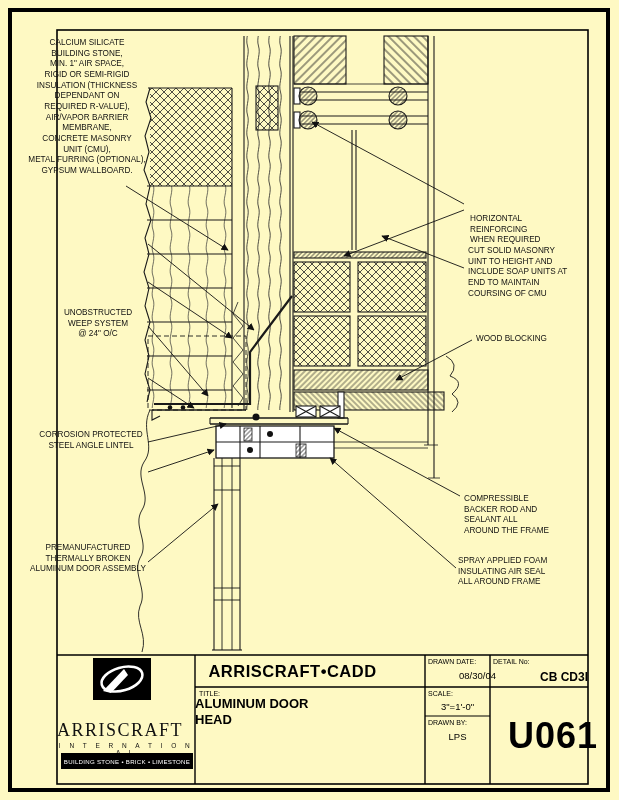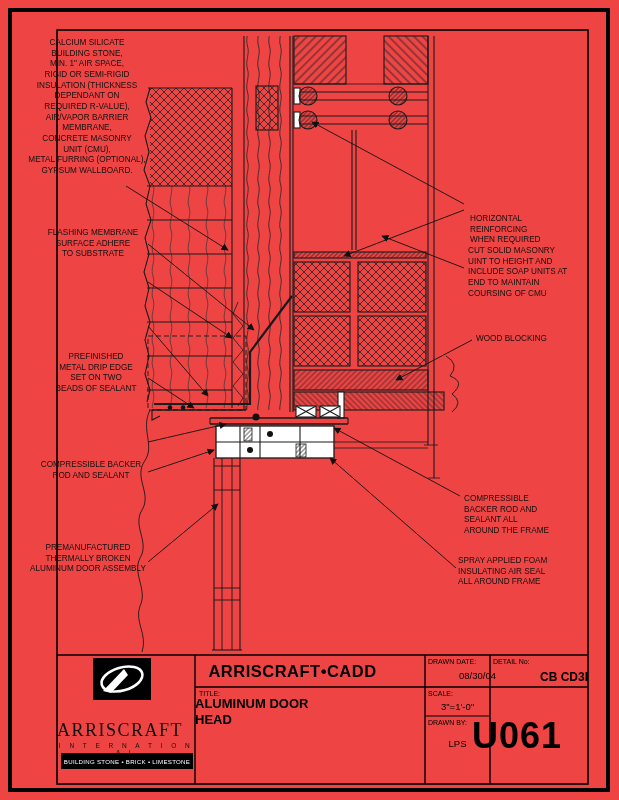--- a/index.html
+++ b/index.html
@@ -3,7 +3,7 @@
 <meta charset="utf-8">
 <style>
   html,body{margin:0;padding:0;background:#e8e8e8;}
-  #page{position:relative;width:619px;height:800px;background:#ef4444;font-family:"Liberation Sans",sans-serif;color:#111;overflow:hidden;margin:0 auto;}
+  #page{position:relative;width:619px;height:800px;background:#fef9c3;font-family:"Liberation Sans",sans-serif;color:#111;overflow:hidden;margin:0 auto;}
   #linework{position:absolute;left:0;top:0;}
 
   

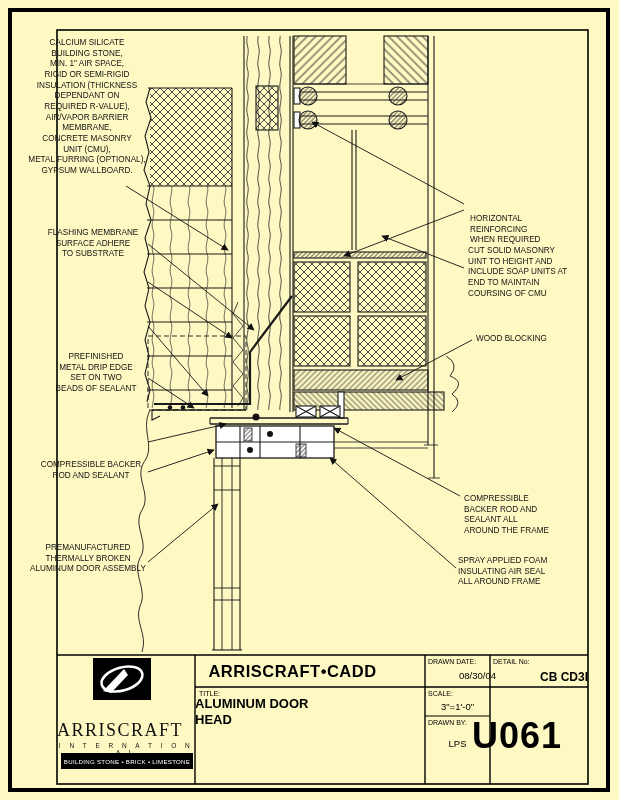--- a/index.html
+++ b/index.html
@@ -253,9 +253,6 @@
 UNIT (CMU),
 METAL FURRING (OPTIONAL),
 GYPSUM WALLBOARD.</div>
-  <div class="ann ann-left ann-l2">FLASHING MEMBRANE
-SURFACE ADHERE
-TO SUBSTRATE</div>
   <div class="ann ann-left ann-l5">PREFINISHED
 METAL DRIP EDGE
 SET ON TWO

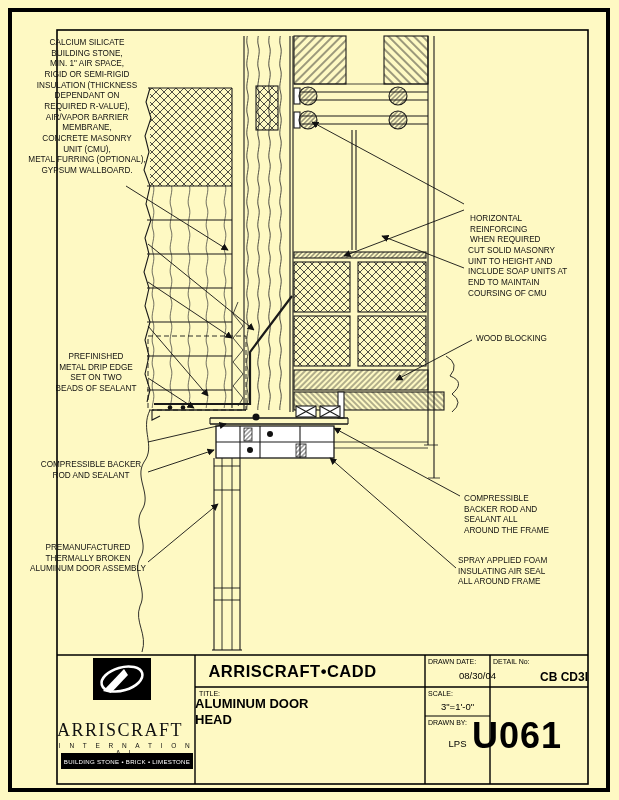--- a/index.html
+++ b/index.html
@@ -253,6 +253,9 @@
 UNIT (CMU),
 METAL FURRING (OPTIONAL),
 GYPSUM WALLBOARD.</div>
+  <div class="ann ann-left ann-l4">UNOBSTRUCTED
+WEEP SYSTEM
+@ 24" O/C</div>
   <div class="ann ann-left ann-l5">PREFINISHED
 METAL DRIP EDGE
 SET ON TWO

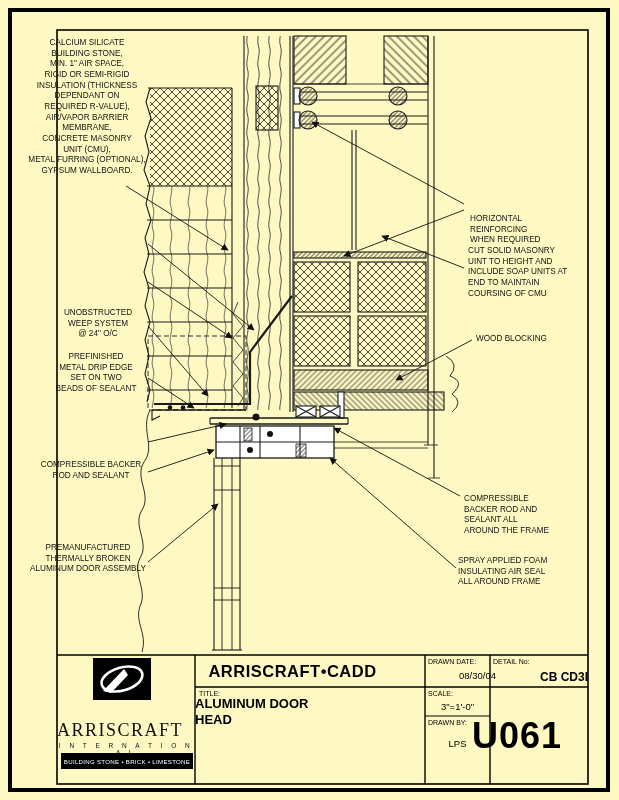--- a/index.html
+++ b/index.html
@@ -256,10 +256,6 @@
   <div class="ann ann-left ann-l4">UNOBSTRUCTED
 WEEP SYSTEM
 @ 24" O/C</div>
-  <div class="ann ann-left ann-l5">PREFINISHED
-METAL DRIP EDGE
-SET ON TWO
-BEADS OF SEALANT</div>
   <div class="ann ann-left ann-l7">COMPRESSIBLE BACKER
 ROD AND SEALANT</div>
   <div class="ann ann-left ann-l8">PREMANUFACTURED

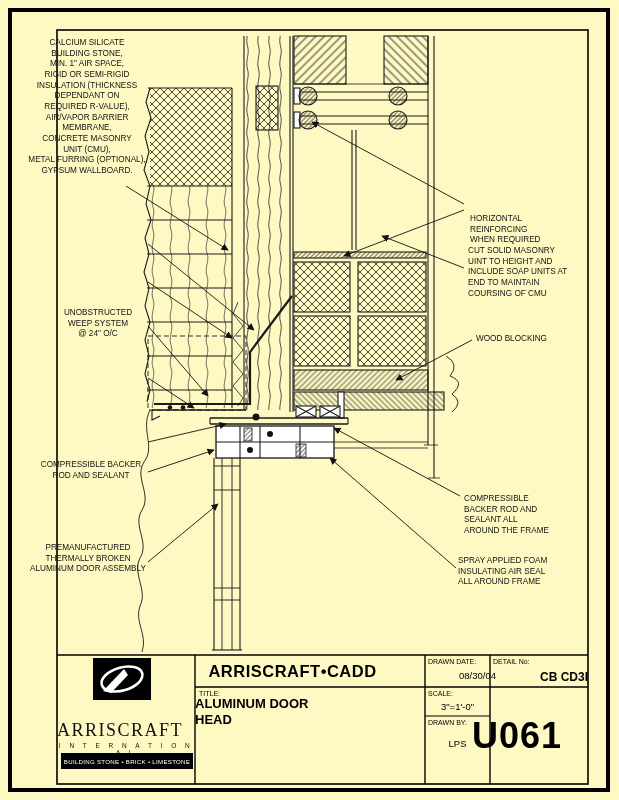--- a/index.html
+++ b/index.html
@@ -256,6 +256,8 @@
   <div class="ann ann-left ann-l4">UNOBSTRUCTED
 WEEP SYSTEM
 @ 24" O/C</div>
+  <div class="ann ann-left ann-l6">CORROSION PROTECTED
+STEEL ANGLE LINTEL</div>
   <div class="ann ann-left ann-l7">COMPRESSIBLE BACKER
 ROD AND SEALANT</div>
   <div class="ann ann-left ann-l8">PREMANUFACTURED

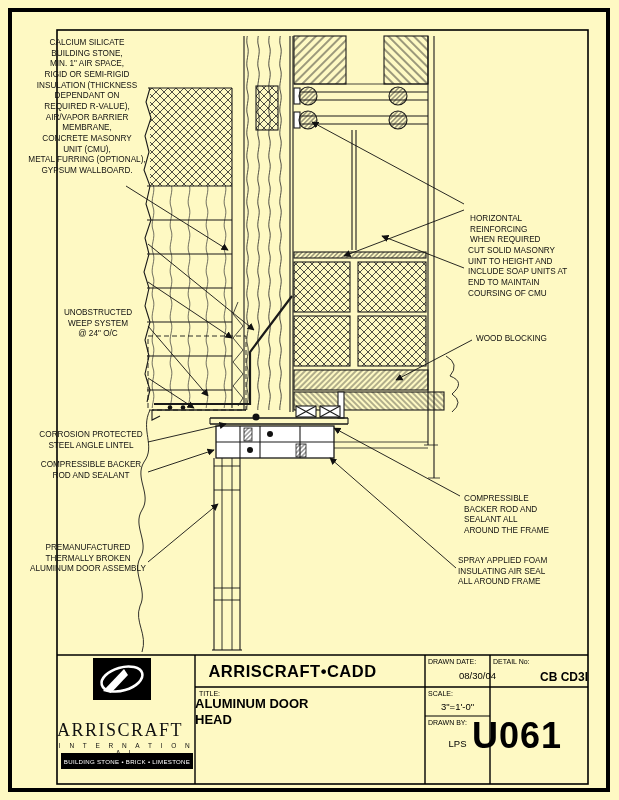--- a/index.html
+++ b/index.html
@@ -258,8 +258,6 @@
 @ 24" O/C</div>
   <div class="ann ann-left ann-l6">CORROSION PROTECTED
 STEEL ANGLE LINTEL</div>
-  <div class="ann ann-left ann-l7">COMPRESSIBLE BACKER
-ROD AND SEALANT</div>
   <div class="ann ann-left ann-l8">PREMANUFACTURED
 THERMALLY BROKEN
 ALUMINUM DOOR ASSEMBLY</div>

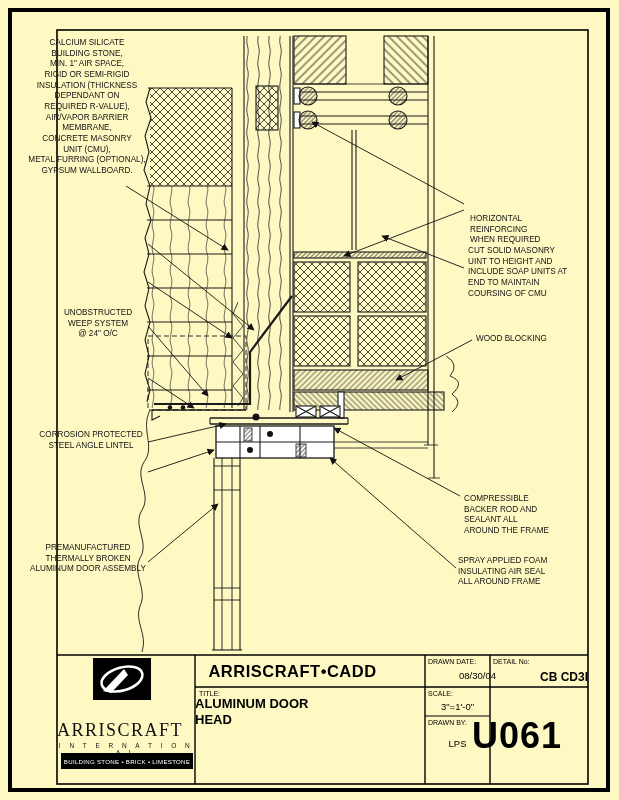--- a/index.html
+++ b/index.html
@@ -36,7 +36,7 @@
   .scale-label{left:428px;top:690px;}
   .scale-value{left:425px;top:701px;width:65px;}
   .by-label{left:428px;top:719px;}
-  .by-value{left:425px;top:731px;width:65px;margin-top:7px;}
+  .by-value{left:425px;top:731px;width:65px;}
   .detail-label{left:493px;top:658px;}
   .detail-code{left:490px;top:670px;width:98px;font:bold 12px "Liberation Sans",sans-serif;text-align:center;padding-left:25px;}
   .sheet-no{left:468px;top:687px;width:98px;height:97px;display:flex;align-items:center;justify-content:center;font:bold 36px "Liberation Sans",sans-serif;letter-spacing:1px;}

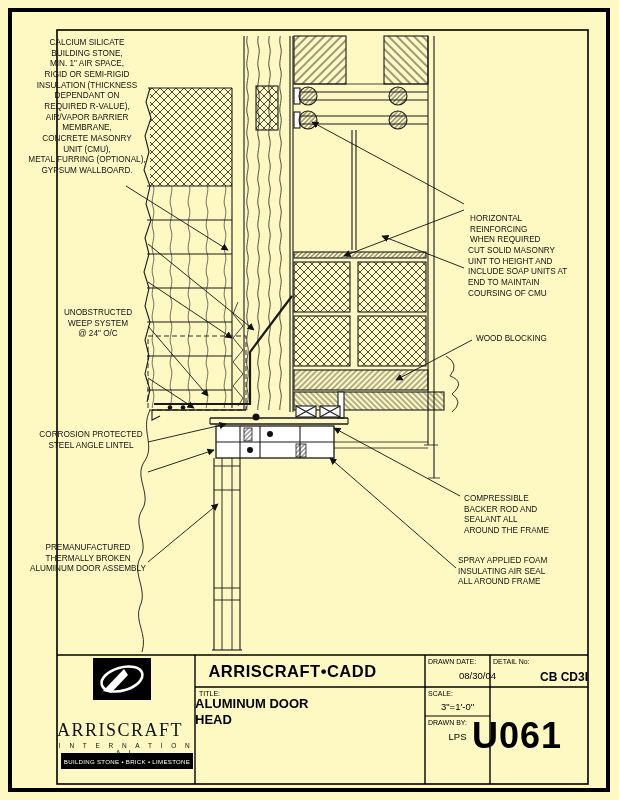--- a/index.html
+++ b/index.html
@@ -39,7 +39,7 @@
   .by-value{left:425px;top:731px;width:65px;}
   .detail-label{left:493px;top:658px;}
   .detail-code{left:490px;top:670px;width:98px;font:bold 12px "Liberation Sans",sans-serif;text-align:center;padding-left:25px;}
-  .sheet-no{left:468px;top:687px;width:98px;height:97px;display:flex;align-items:center;justify-content:center;font:bold 36px "Liberation Sans",sans-serif;letter-spacing:1px;}
+  .sheet-no{left:504px;top:687px;width:98px;height:97px;display:flex;align-items:center;justify-content:center;font:bold 36px "Liberation Sans",sans-serif;letter-spacing:1px;}
 
   
   .logo-mark{position:absolute;left:93px;top:658px;width:58px;height:42px;}

